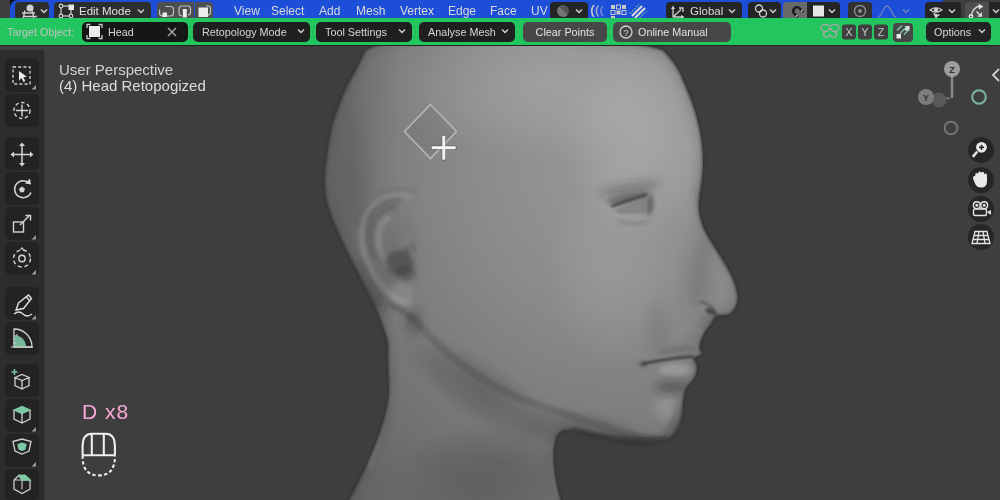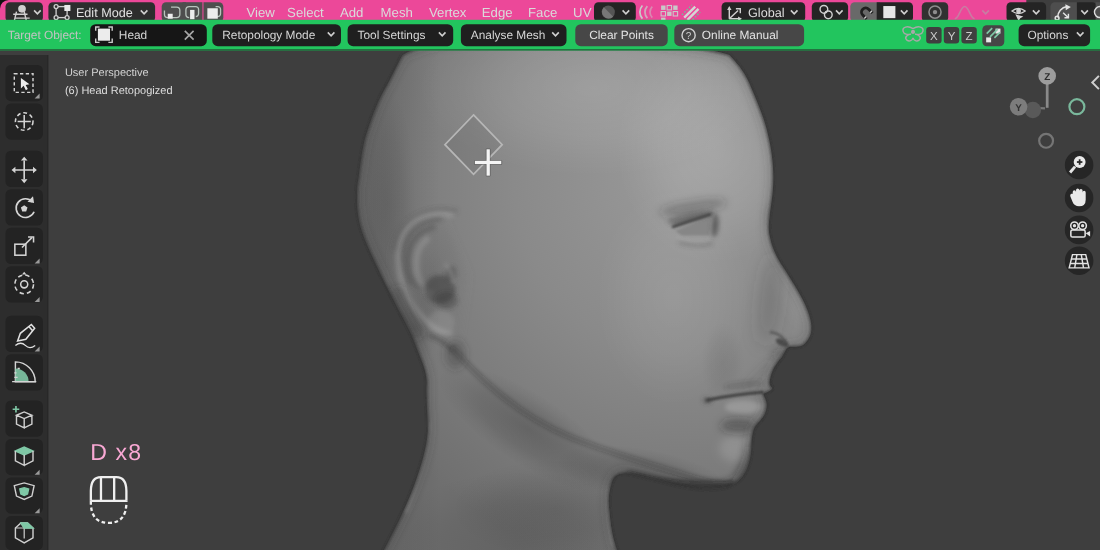--- a/index.html
+++ b/index.html
@@ -5,7 +5,7 @@
 html,body{width:1000px;height:500px;overflow:hidden;background:#3e3e3e;font-family:"Liberation Sans",sans-serif}
 #app{position:relative;width:1000px;height:500px;filter:blur(0px)}
 #vp{position:absolute;left:0;top:0}
-#topbar{position:absolute;left:0;top:0;width:933px;height:22px;background:#ec4899}
+#topbar{position:absolute;left:10px;top:0;width:933px;height:22px;background:#1d4ed8}
 #row2{position:absolute;left:0;top:18px;width:1000px;height:28px;background:#22c55e}
 #toolbar{position:absolute;left:0;top:50px;width:44px;height:450px;background:#2d2d2d}
 .ovtext{position:absolute;color:#d3d3d3;font-size:10px}

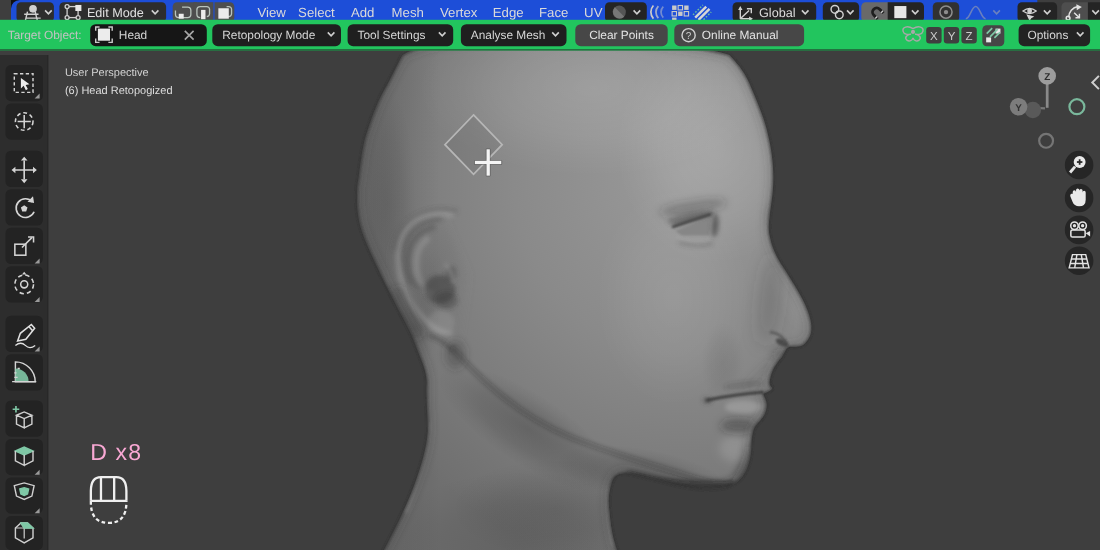--- a/index.html
+++ b/index.html
@@ -8,7 +8,7 @@
 #topbar{position:absolute;left:10px;top:0;width:933px;height:22px;background:#1d4ed8}
 #row2{position:absolute;left:0;top:18px;width:1000px;height:28px;background:#22c55e}
 #toolbar{position:absolute;left:0;top:50px;width:44px;height:450px;background:#2d2d2d}
-.ovtext{position:absolute;color:#d3d3d3;font-size:10px}
+.ovtext{position:absolute;color:#d3d3d3;font-size:15px}
 </style></head>
 <body>
 <div id="app">

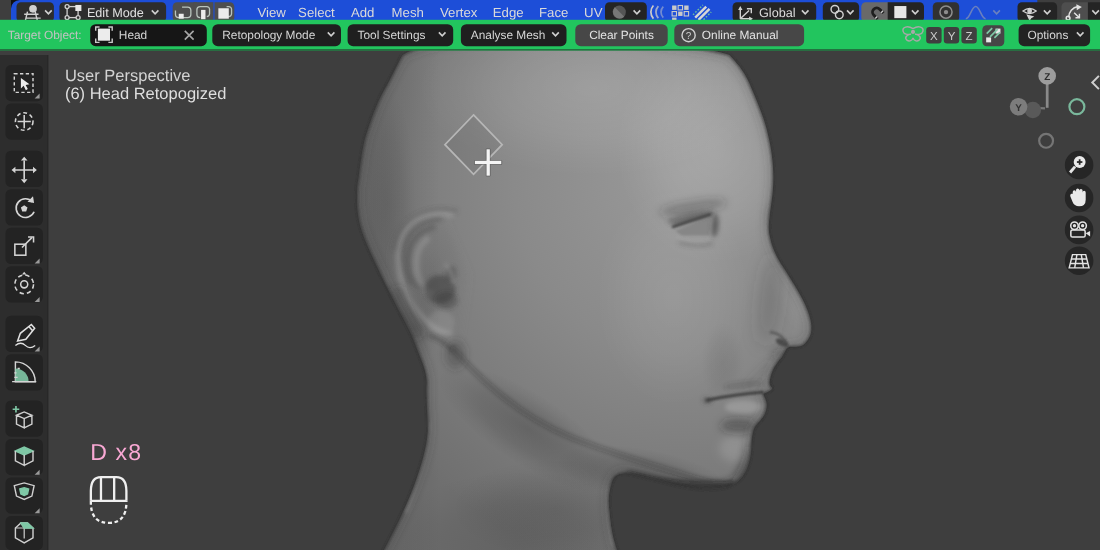--- a/index.html
+++ b/index.html
@@ -581,7 +581,7 @@
 </svg>
 </div>
 <div class="ovtext" style="left:59px;top:61px">User Perspective</div>
-<div class="ovtext" style="left:59px;top:77px;color:#dedede">(6) Head Retopogized</div>
+<div class="ovtext" style="left:59px;top:77px;color:#dedede">(4) Head Retopogized</div>
 <div style="position:absolute;left:82px;top:400px;color:#f9a8d4;font-size:21px;letter-spacing:1px">D x8</div>
 </div>
 

